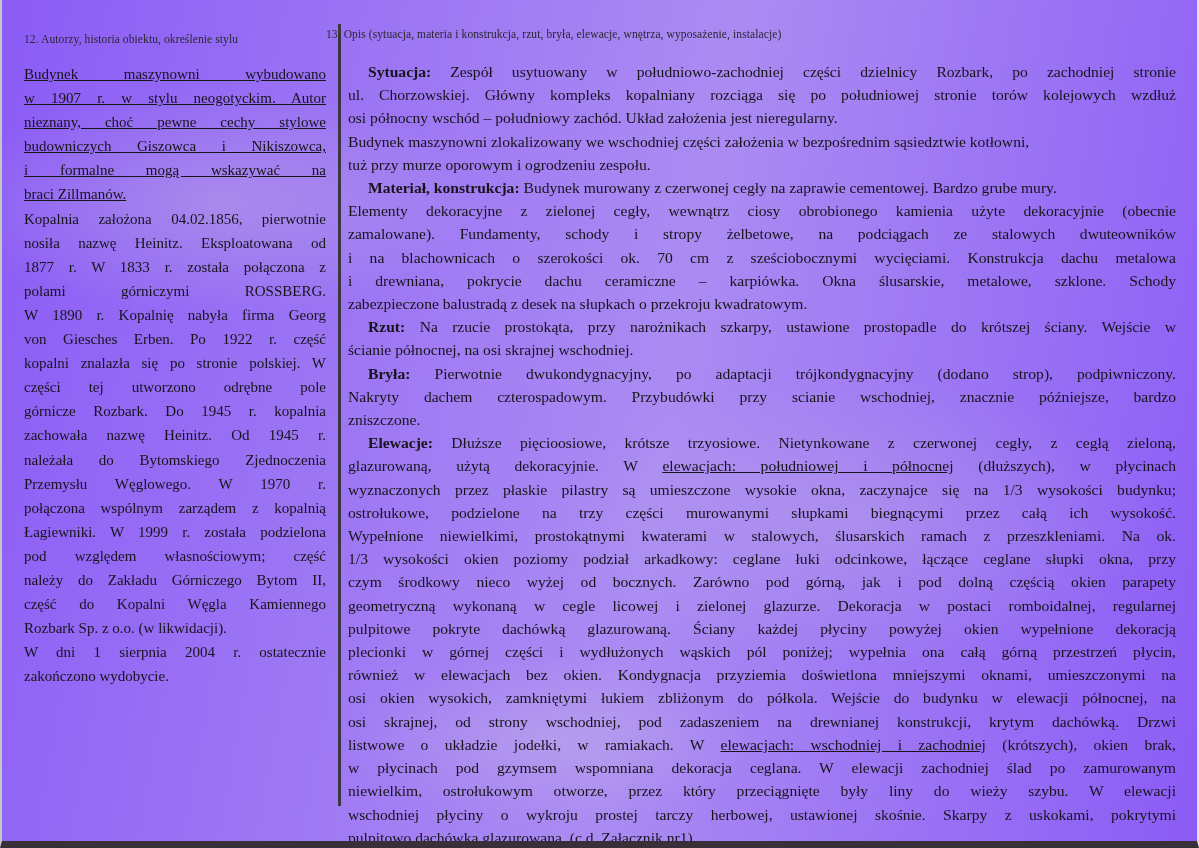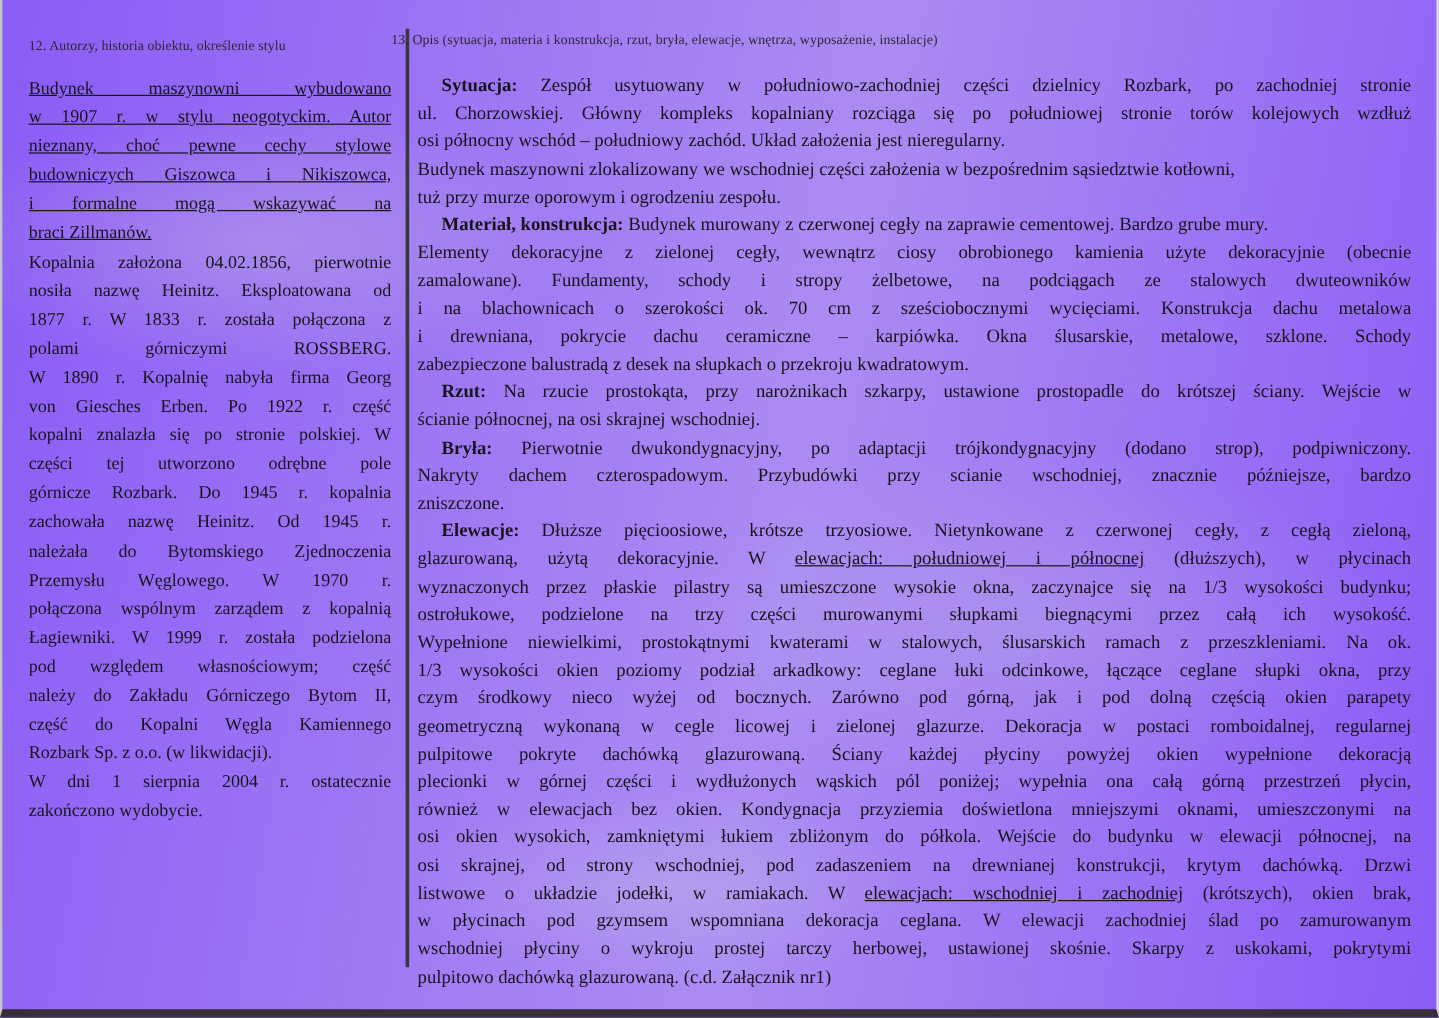--- a/index.html
+++ b/index.html
@@ -194,6 +194,7 @@
       <div class="jline spread"><span>listwowe o układzie jodełki, w ramiakach. W </span><span class="u">elewacjach: wschodniej i zachodniej</span><span> (krótszych), okien brak,</span></div>
 
       <div class="jline spread">w płycinach pod gzymsem wspomniana dekoracja ceglana. W elewacji zachodniej ślad po zamurowanym</div>
+      <div class="jline spread">niewielkim, ostrołukowym otworze, przez który przeciągnięte były liny do wieży szybu. W elewacji</div>
       <div class="jline spread">wschodniej  płyciny o wykroju prostej tarczy herbowej, ustawionej skośnie. Skarpy z uskokami, pokrytymi</div>
       <div class="jline flat">pulpitowo dachówką glazurowaną. (c.d. Załącznik nr1)</div>
     </div>

